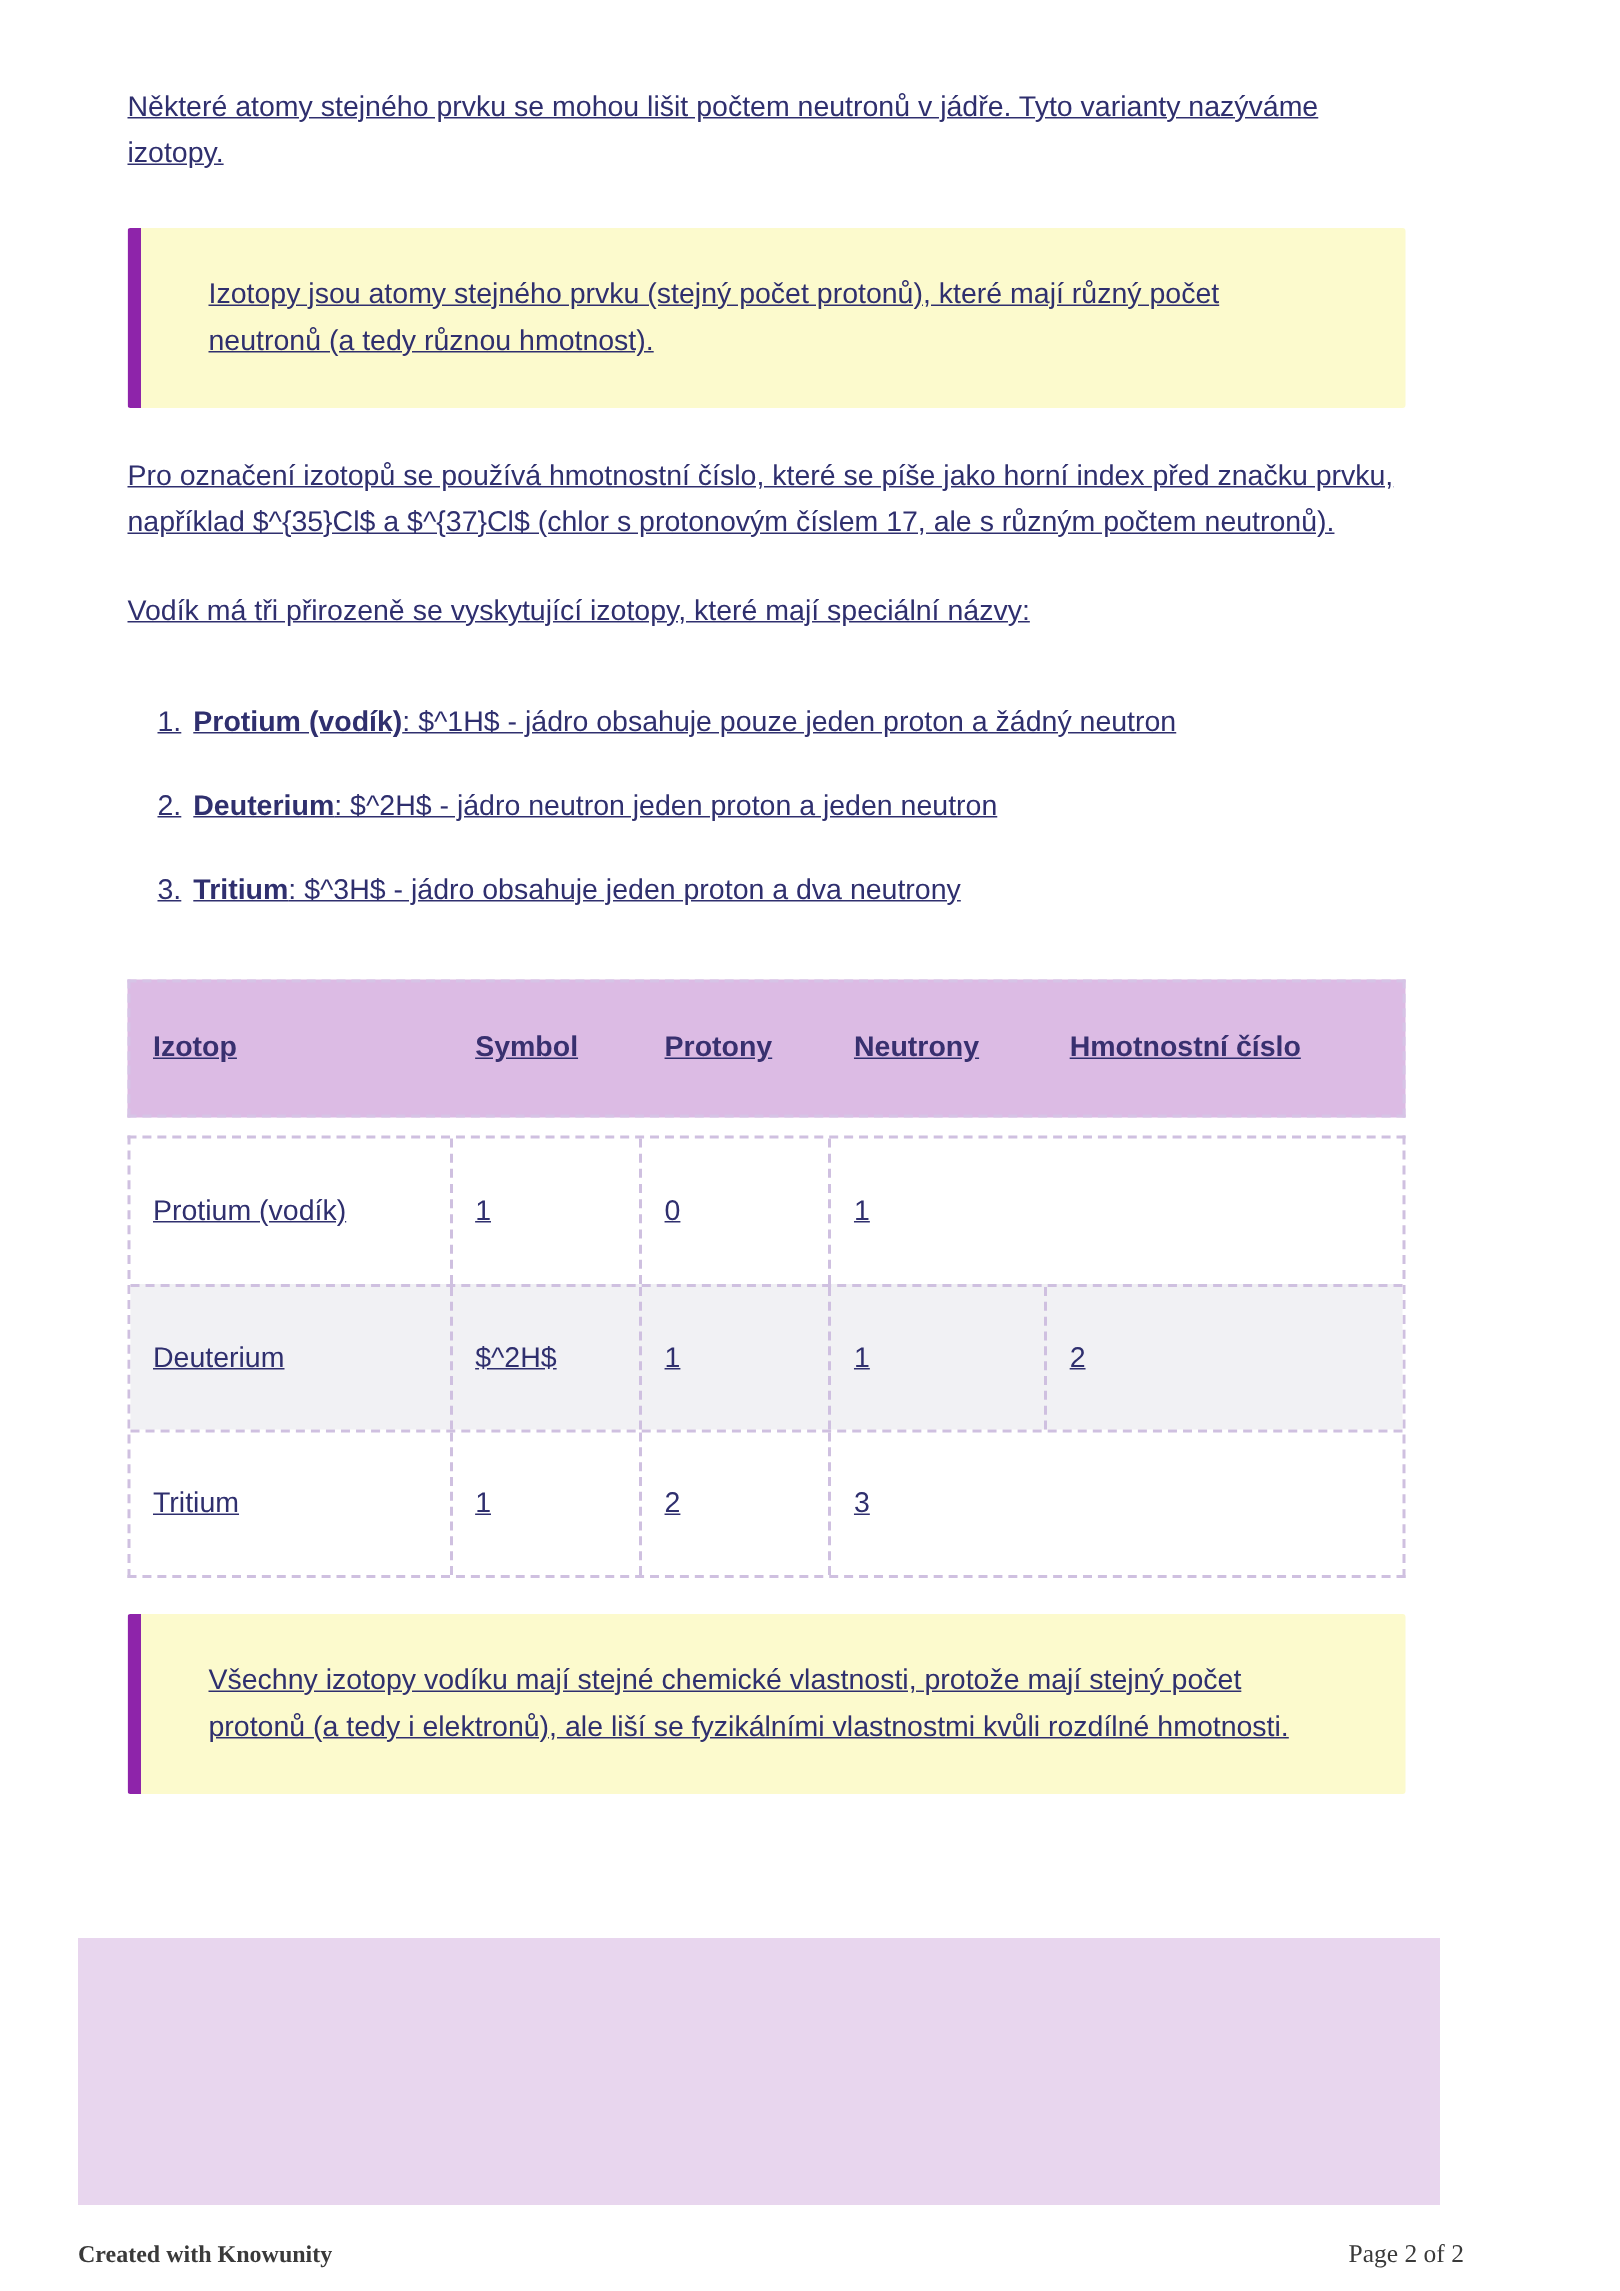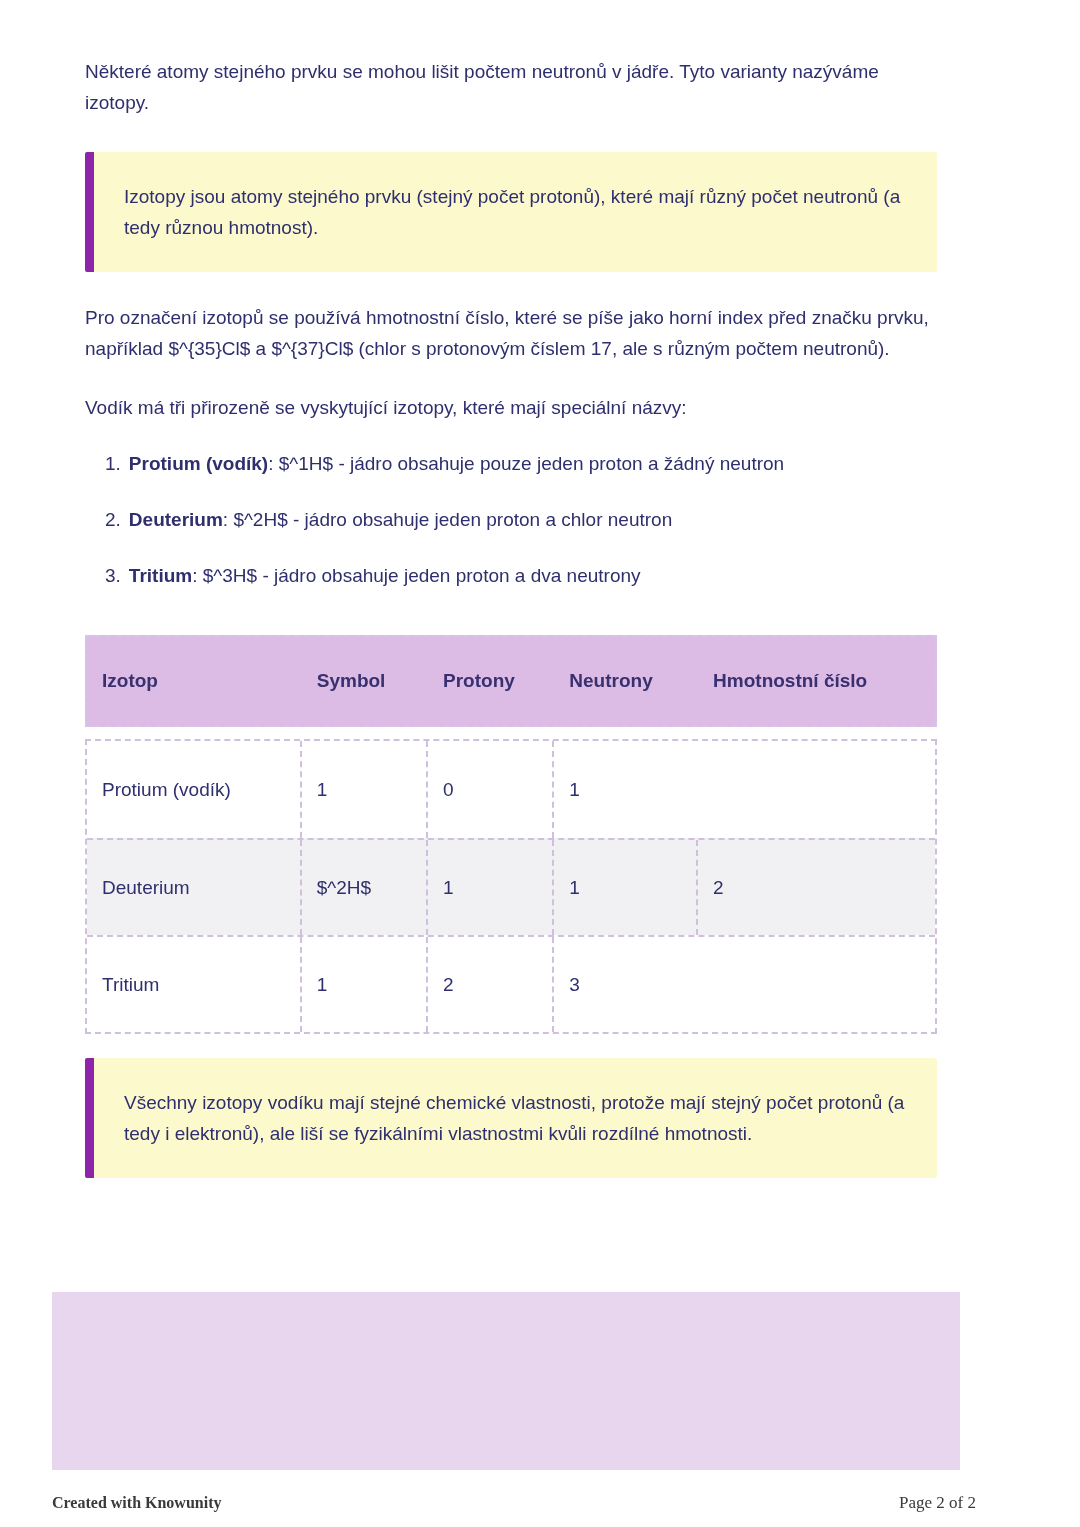--- a/index.html
+++ b/index.html
@@ -11,7 +11,7 @@
     position: relative;
     overflow: hidden;
   }
-  .page { position: relative; width: 1012px; height: 1527px; padding: 0 52px; }
+  .page { position: relative; width: 1012px; height: 1527px; padding: 0 52px; text-decoration: underline; }
   .content { padding: 56px 23px 0 33px; }
 
   p.body-text { font-size: 19px; line-height: 31px; }

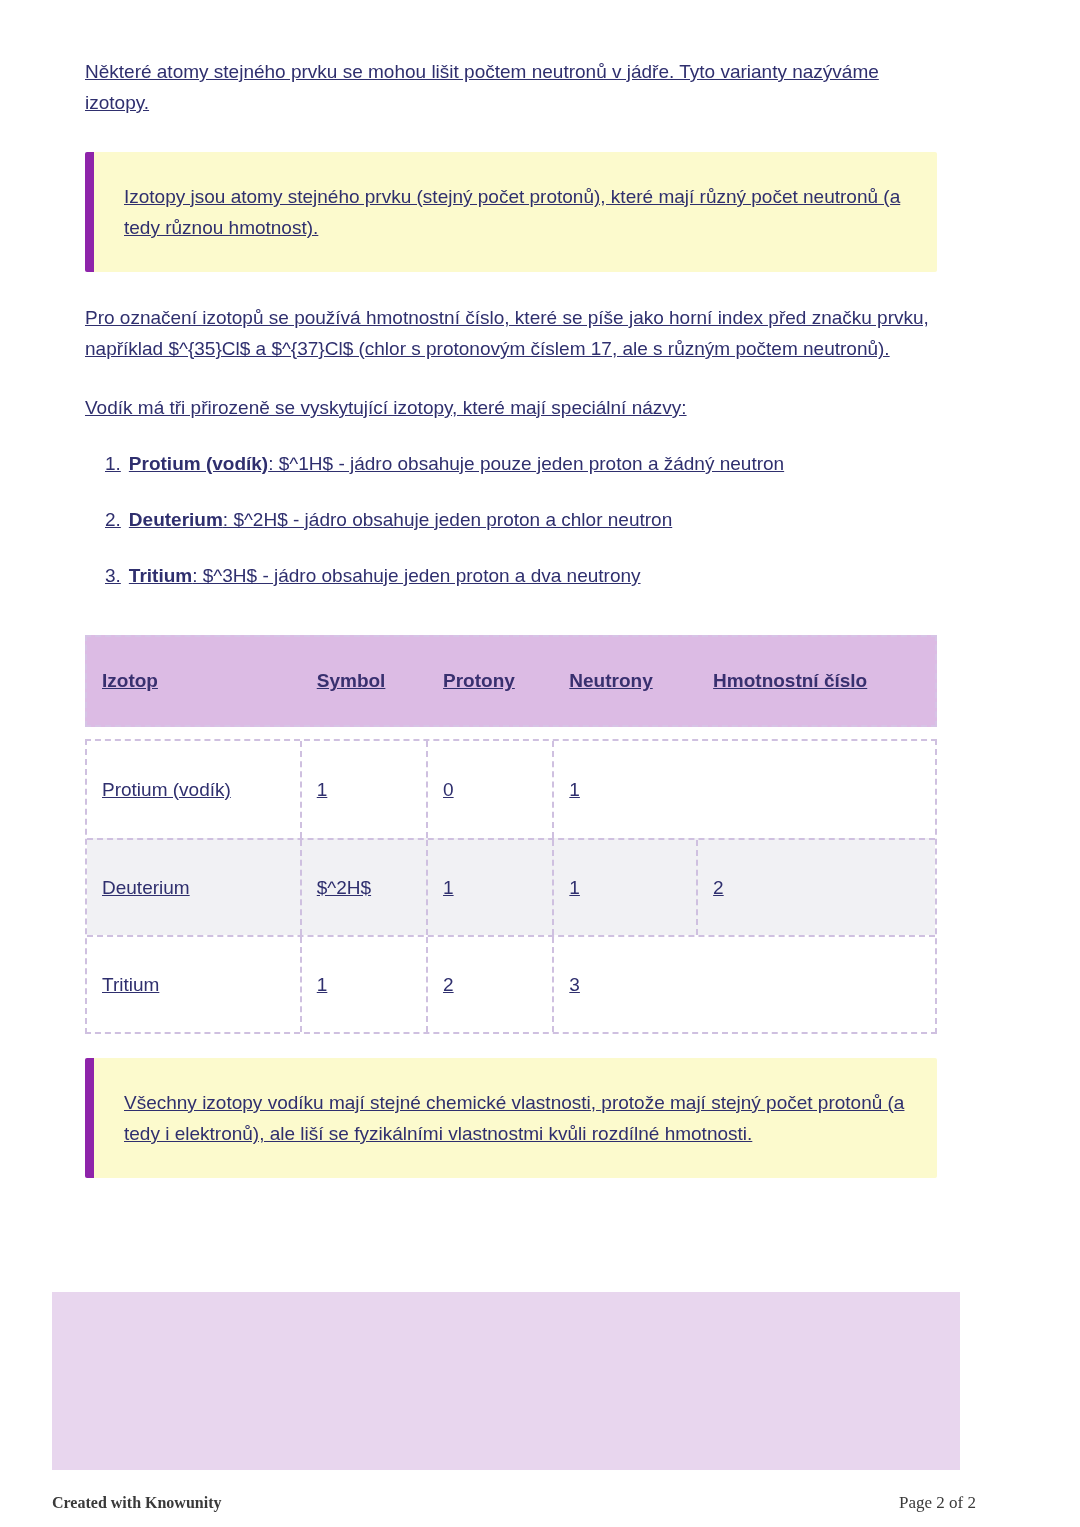--- a/index.html
+++ b/index.html
@@ -20,7 +20,7 @@
     background: #fcfacd;
     border-left: 9px solid #8e24aa;
     border-radius: 2px;
-    padding: 29px 30px;
+    padding: 29px 45px;
     margin-top: 34px;
   }
   .callout p { font-size: 19px; line-height: 31px; }

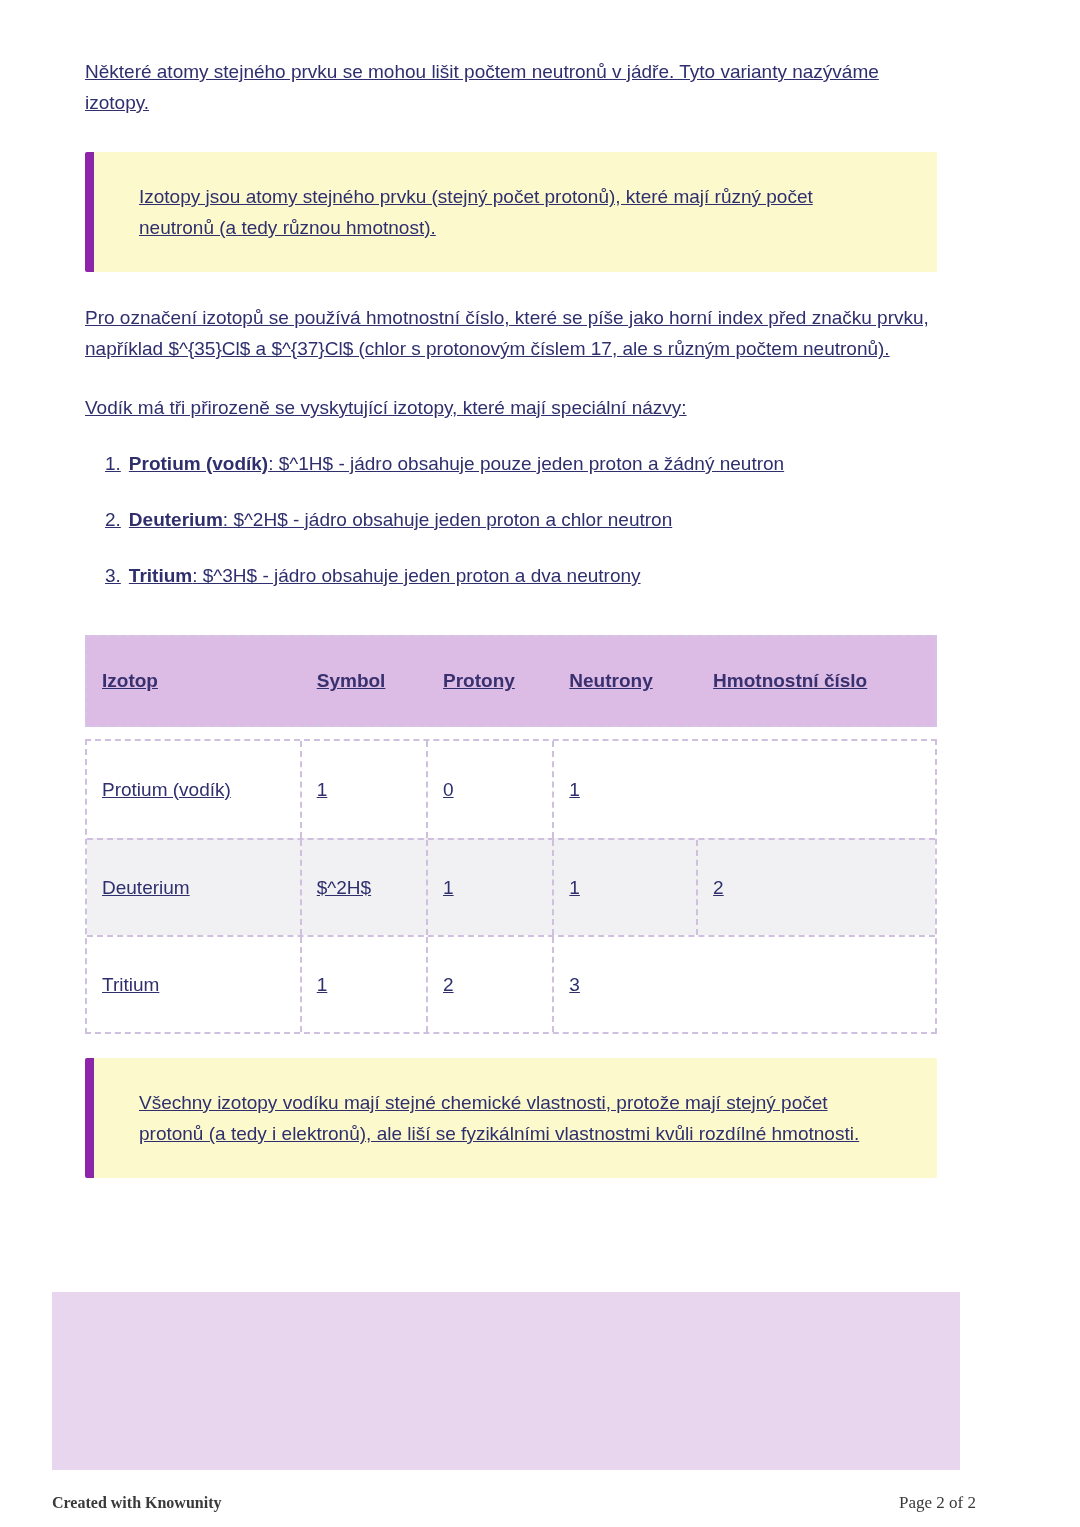--- a/index.html
+++ b/index.html
@@ -38,7 +38,7 @@
   }
   .section-intro { margin-top: 28px; }
 
-  ul.isolist { margin-top: 26px; list-style: none; padding-left: 20px; }
+  ul.isolist { margin-top: 44px; list-style: none; padding-left: 20px; }
   ul.isolist li { font-size: 19px; line-height: 29px; margin-bottom: 27px; }
   ul.isolist .num { margin-right: 8px; }
   .term { font-weight: 700; }

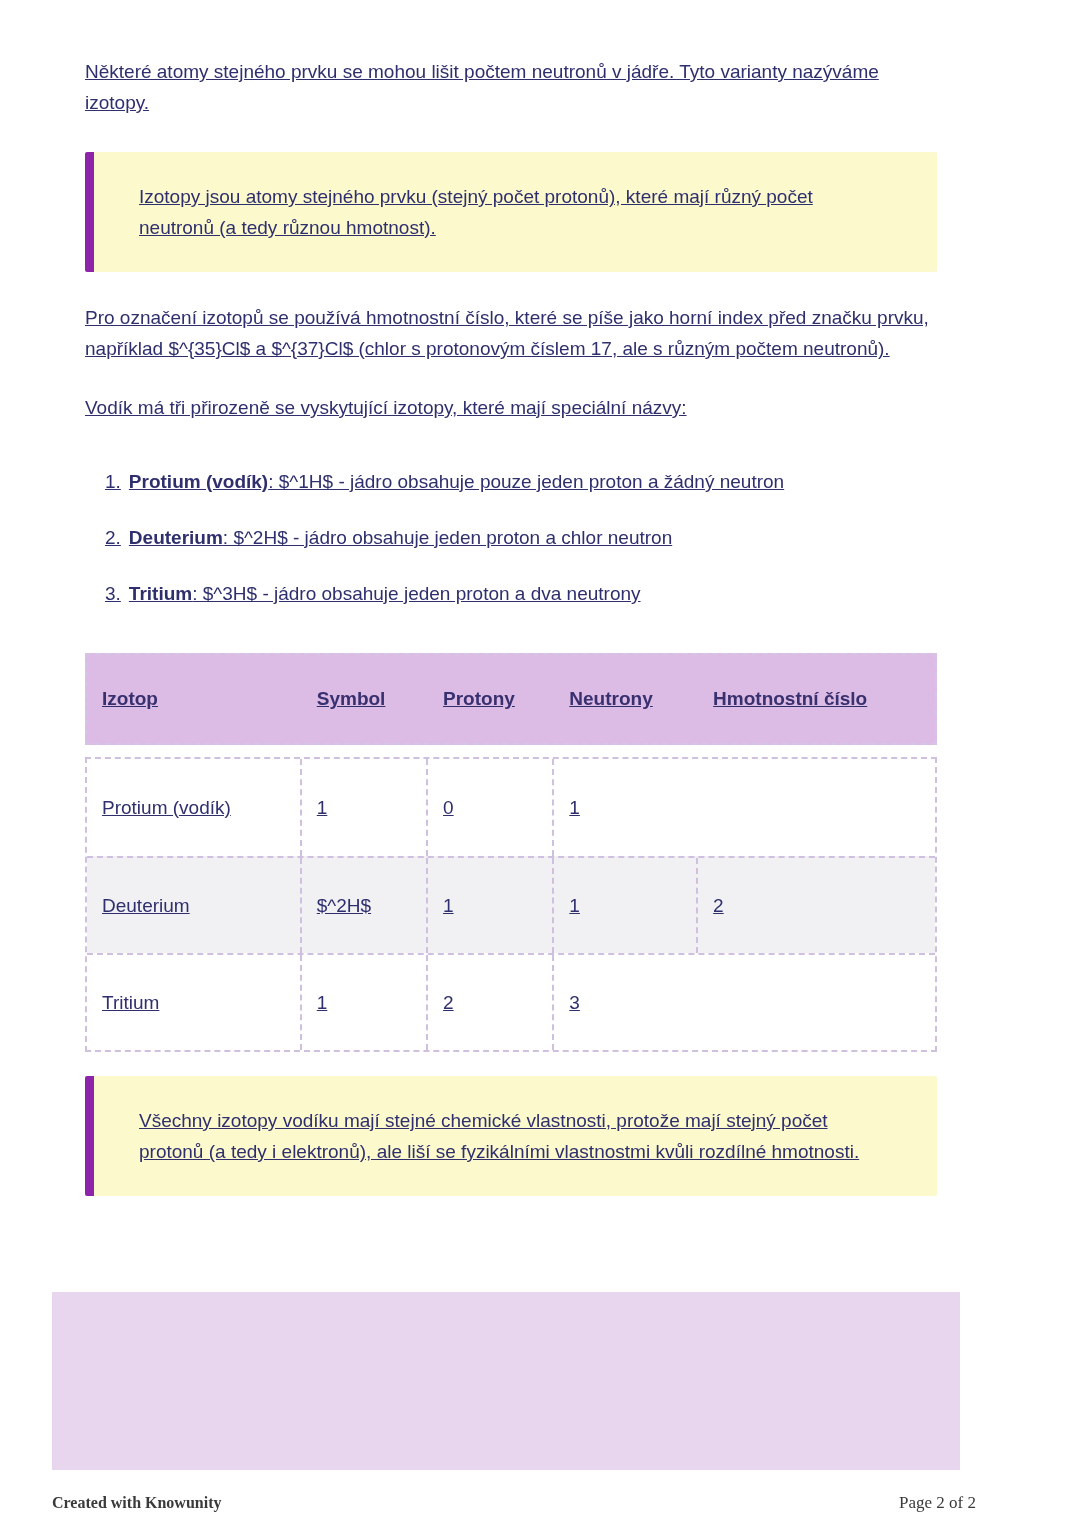--- a/index.html
+++ b/index.html
@@ -117,7 +117,7 @@
         <span class="num">1.</span><span class="term">Protium (vodík)</span><span>: $^1H$ - jádro obsahuje pouze jeden proton a žádný neutron</span>
       </li>
       <li>
-        <span class="num">2.</span><span class="term">Deuterium</span><span>: $^2H$ - jádro obsahuje jeden proton a chlor neutron</span>
+        <span class="num">2.</span><span class="term">Deuterium</span><span>: $^2H$ - jádro neutron jeden proton a jeden neutron</span>
       </li>
       <li>
         <span class="num">3.</span><span class="term">Tritium</span><span>: $^3H$ - jádro obsahuje jeden proton a dva neutrony</span>

